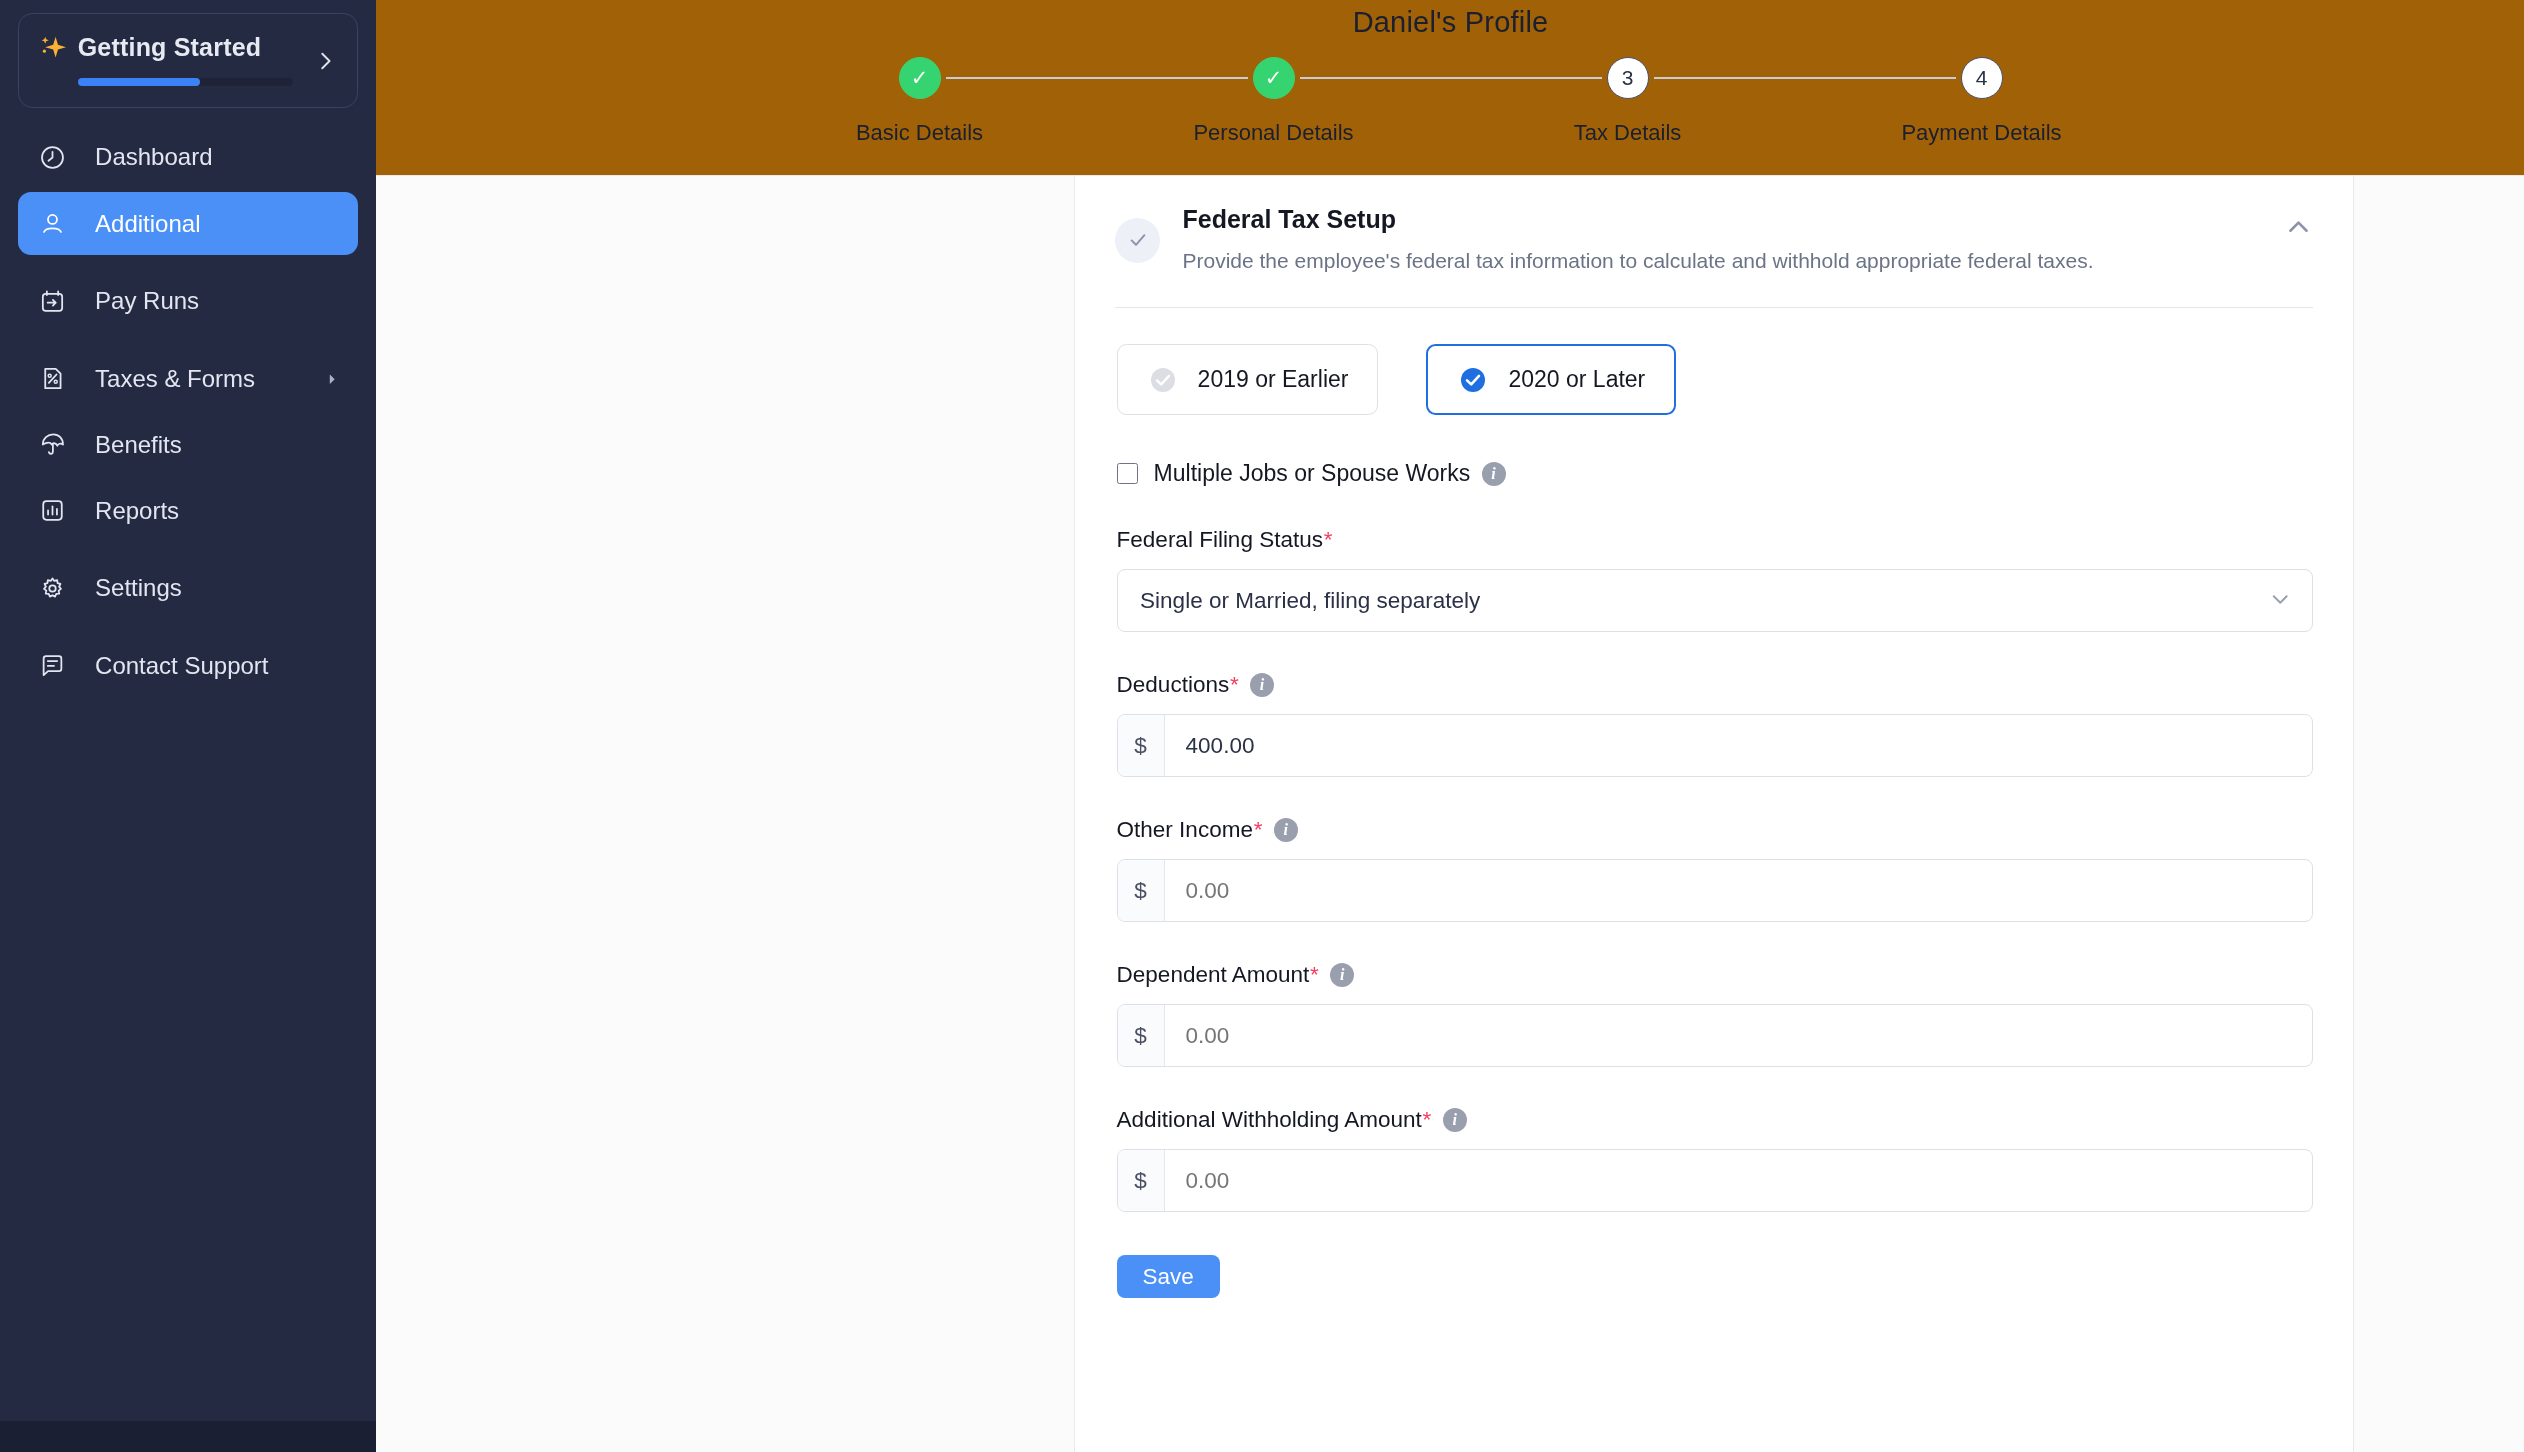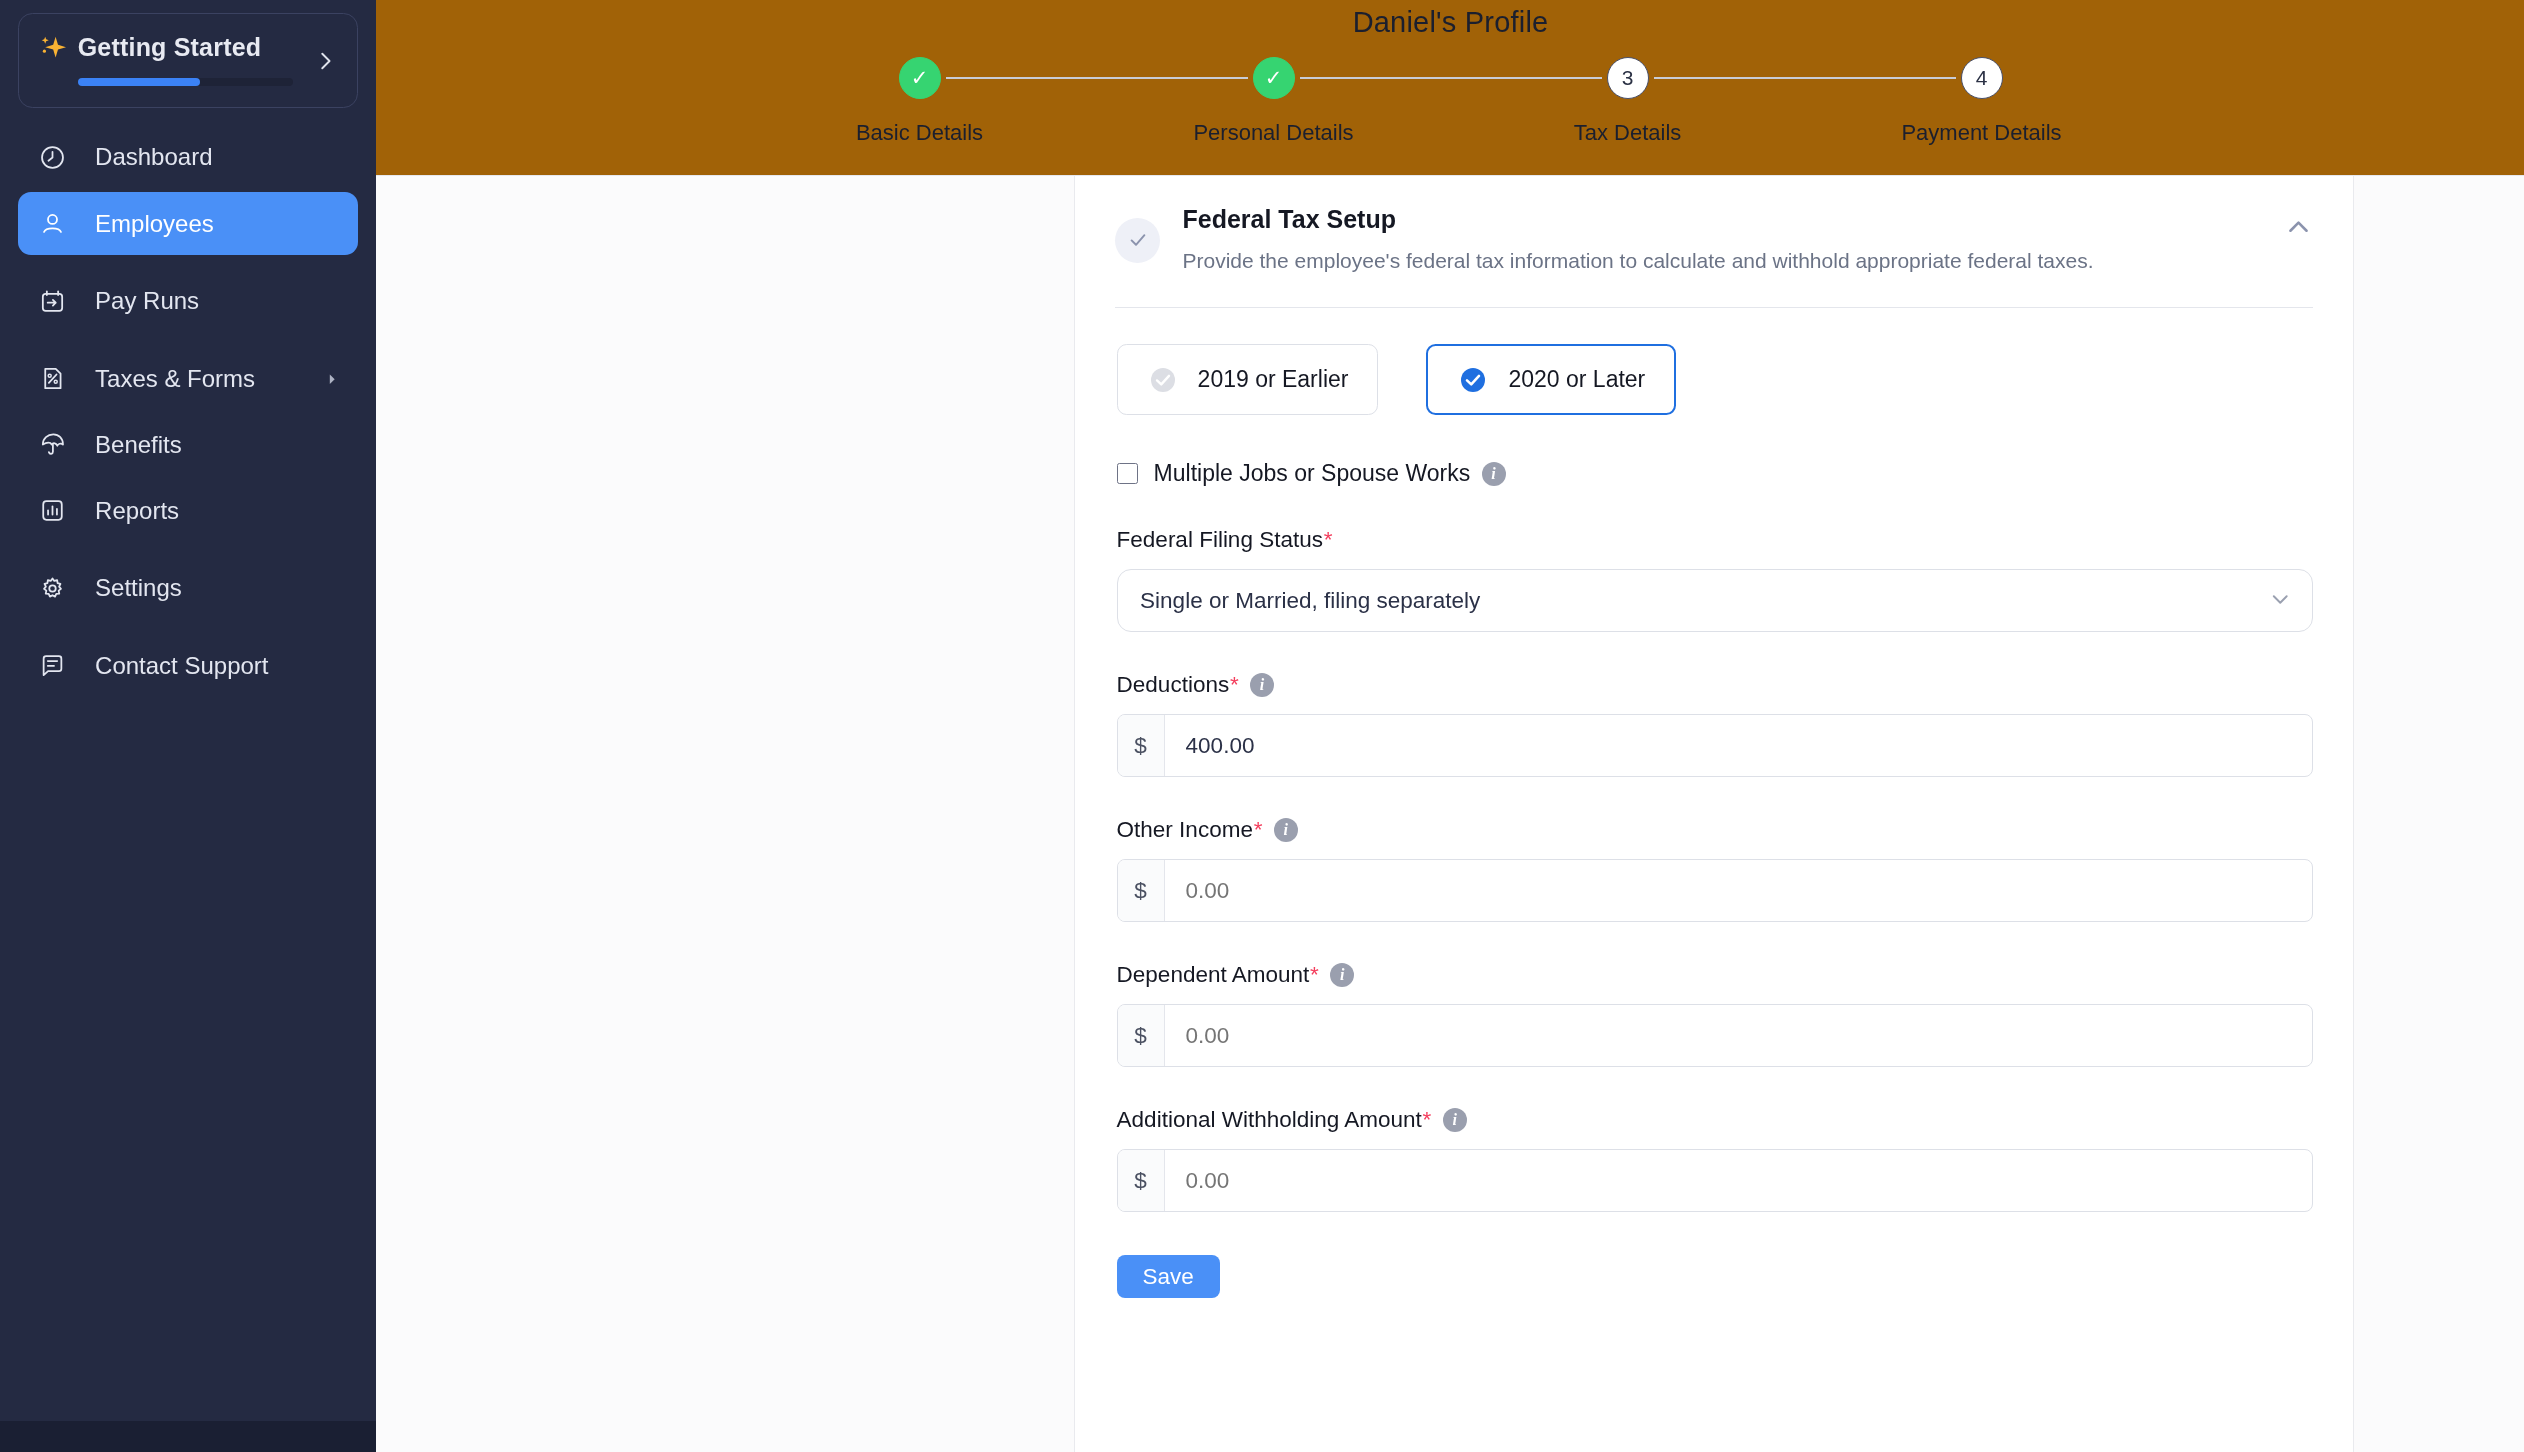--- a/index.html
+++ b/index.html
@@ -231,7 +231,7 @@
               <path d="M7.5 28.5 C9.5 22.5 26.5 22.5 28.5 28.5" stroke="#ffffff" stroke-width="2.2" fill="none" stroke-linecap="round"></path>
             </svg>
         </span>
-        <span class="nav-label">Employees</span>
+        <span class="nav-label">Additional</span>
       </div>
 
       <div class="nav-spacer-s"></div>

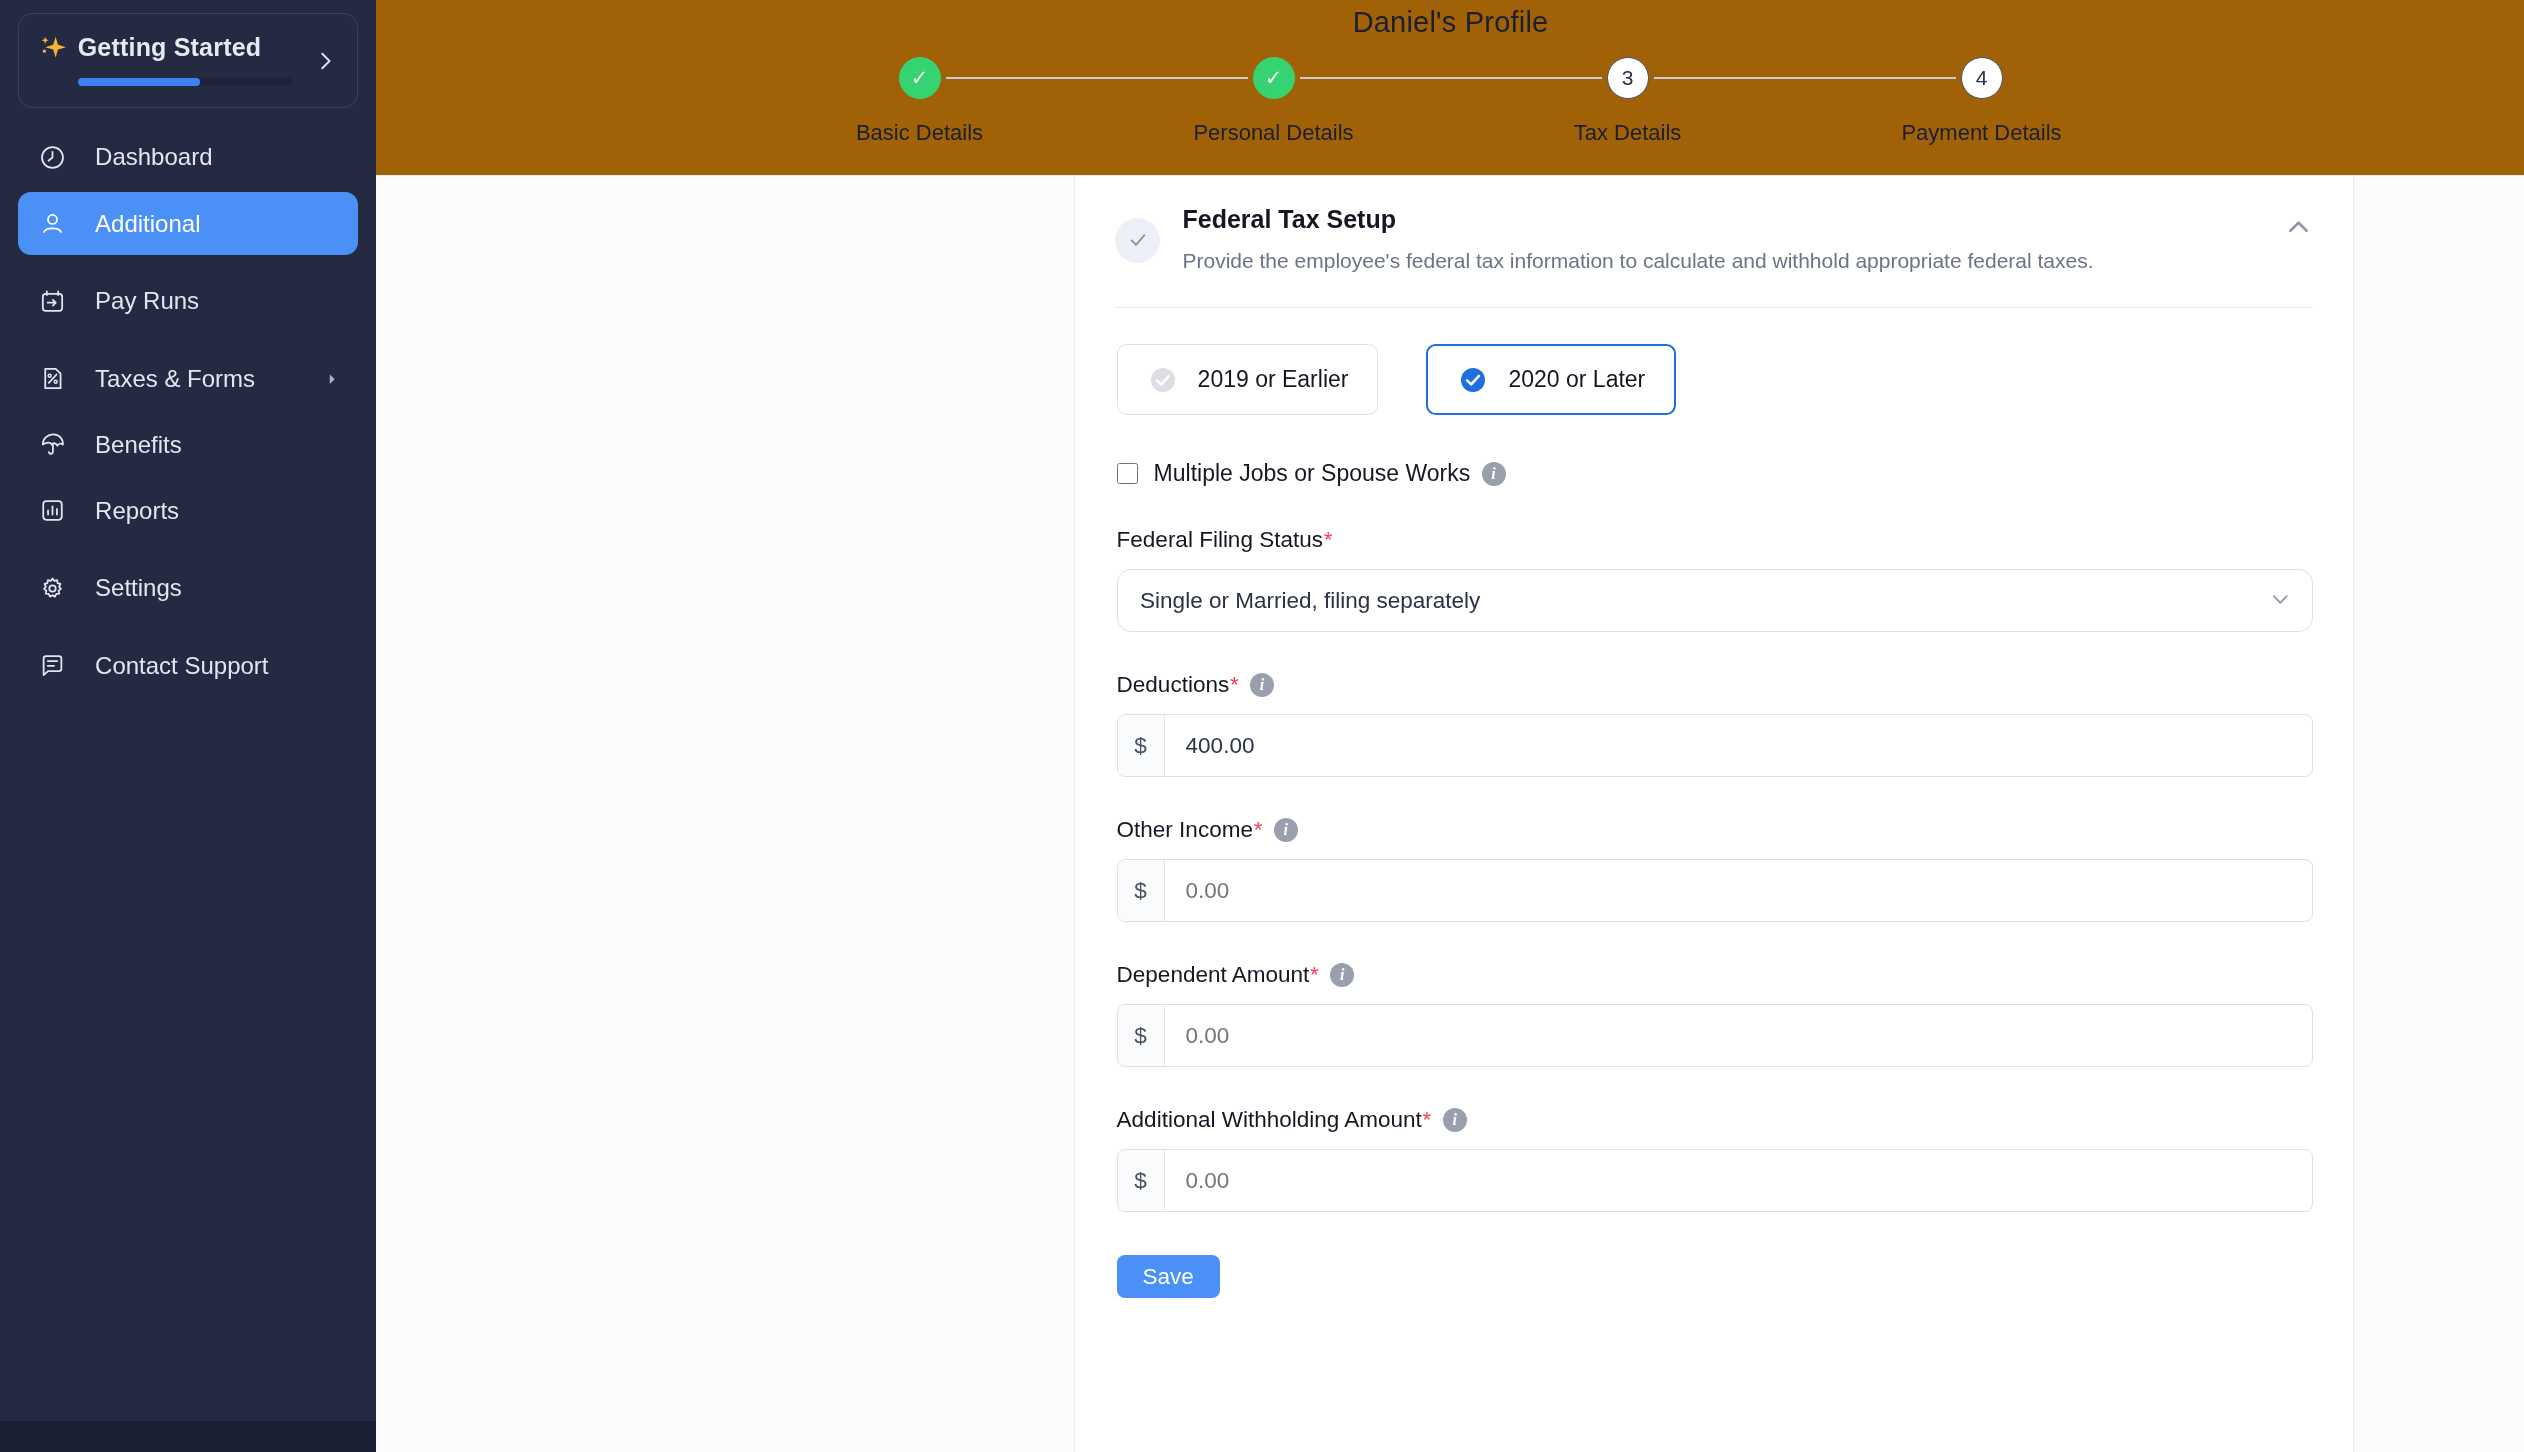--- a/index.html
+++ b/index.html
@@ -152,7 +152,7 @@
   .req { color: #f43f5e; font-size: 22.5px; margin-left: 0.8px; }
 
   .select-box {
-    margin-top: 16px; height: 63px; border: 0.8px solid #dde0e7; border-radius: 14px;
+    margin-top: 16px; height: 63px; border: 0.8px solid #dde0e7; border-radius: 8px;
     display: flex; align-items: center; padding: 0 22.5px;
     background: #ffffff; position: relative;
   }

